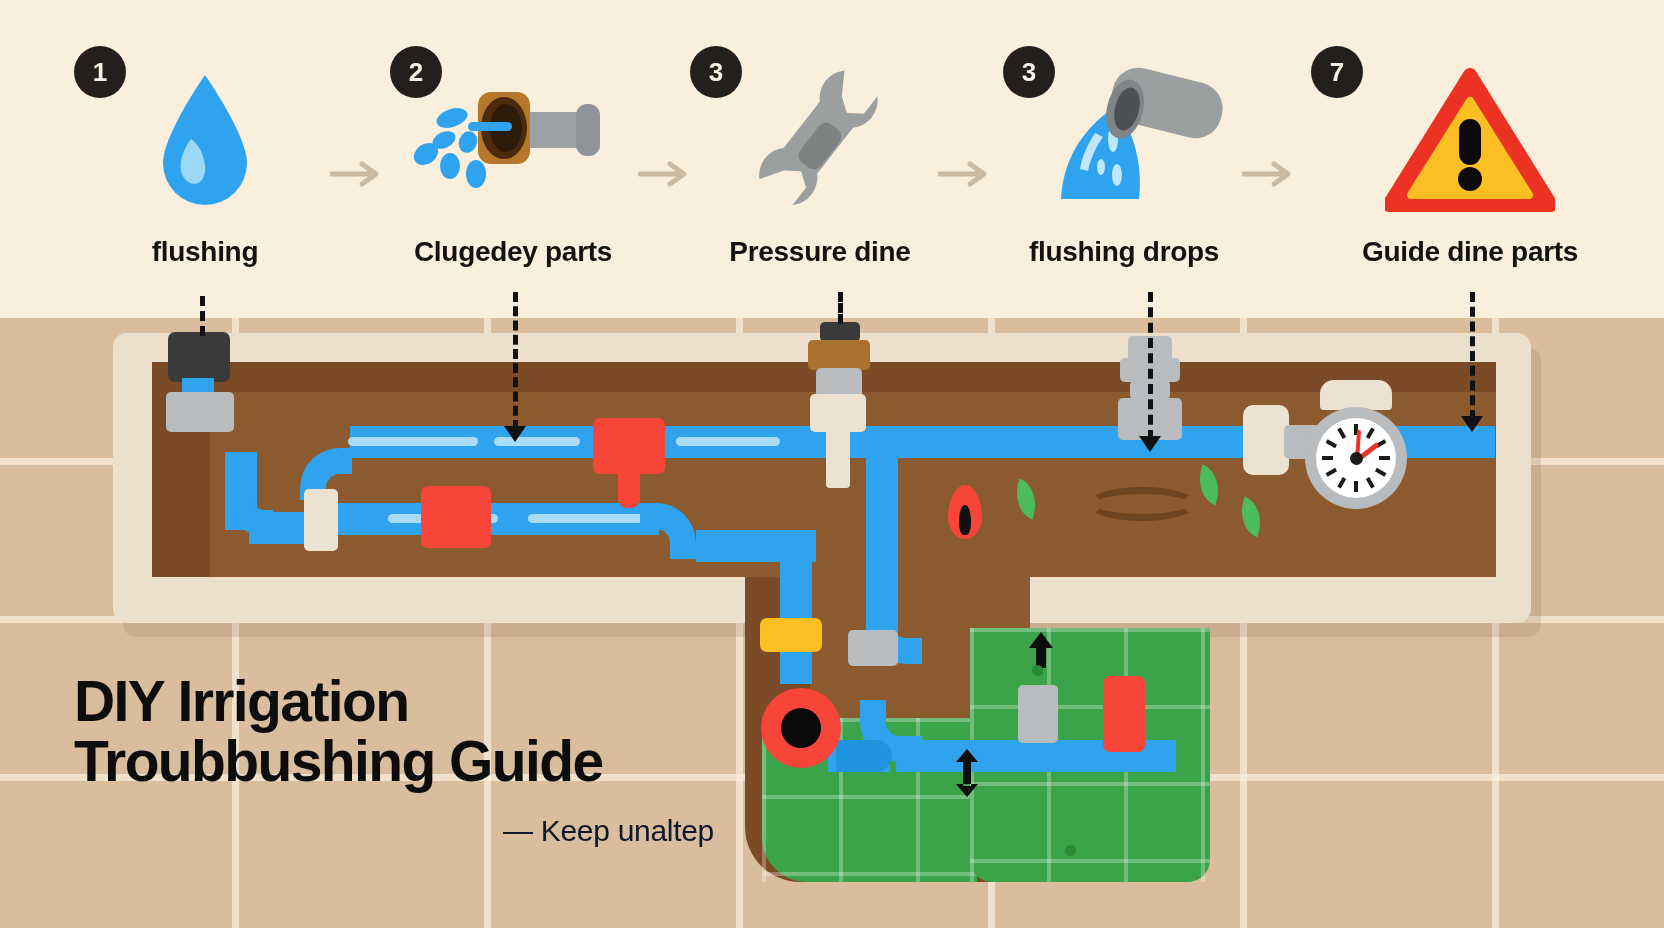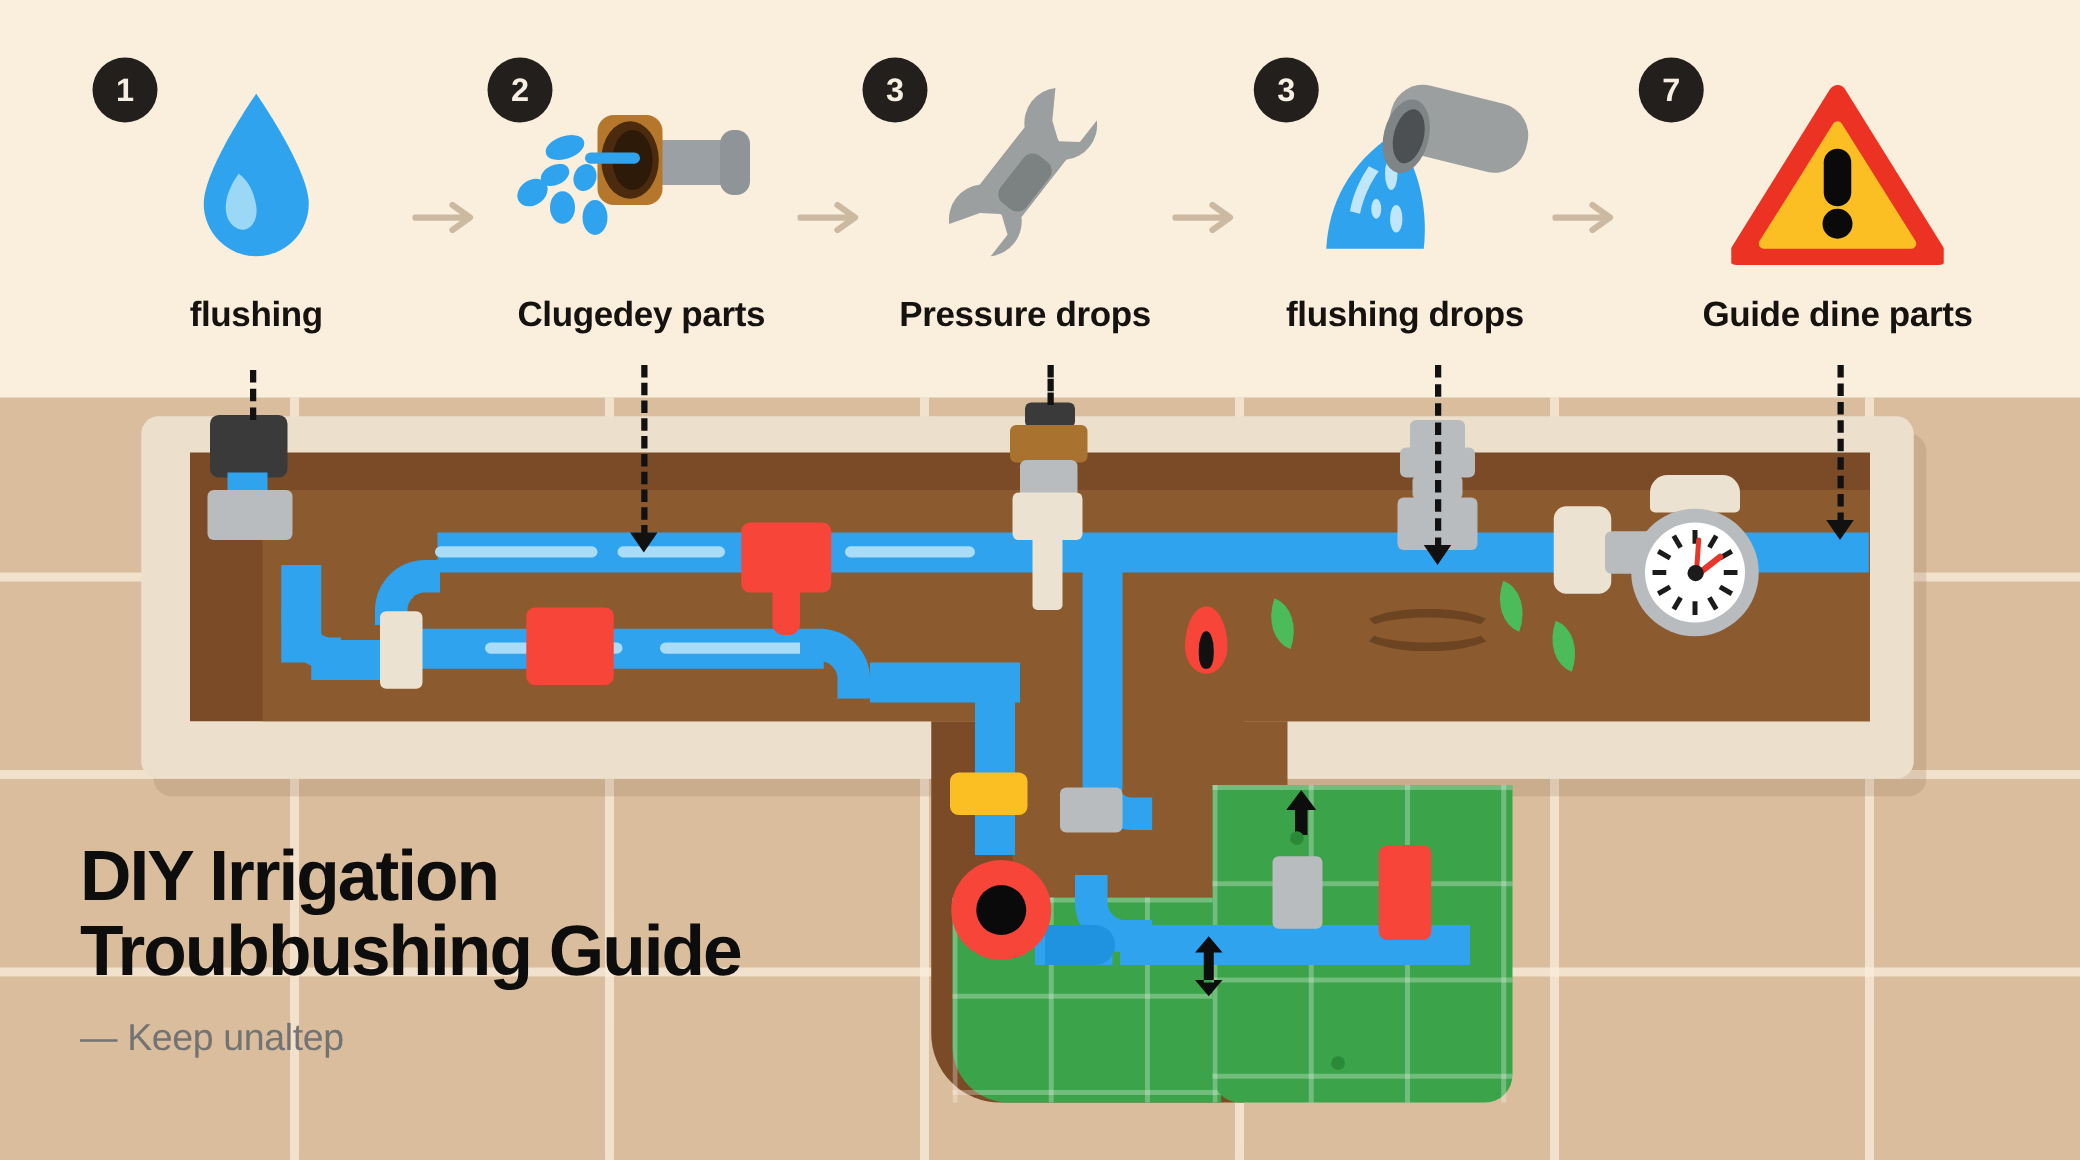--- a/index.html
+++ b/index.html
@@ -177,7 +177,7 @@
           <rect x="72" y="58" width="26" height="48" rx="9" fill="#7c8181" transform="rotate(38 85 82)"></rect>
         </svg>
       </div>
-      <div class="step-label">Pressure drops</div>
+      <div class="step-label">Pressure dine</div>
     </div>
 
     <div class="step s4">

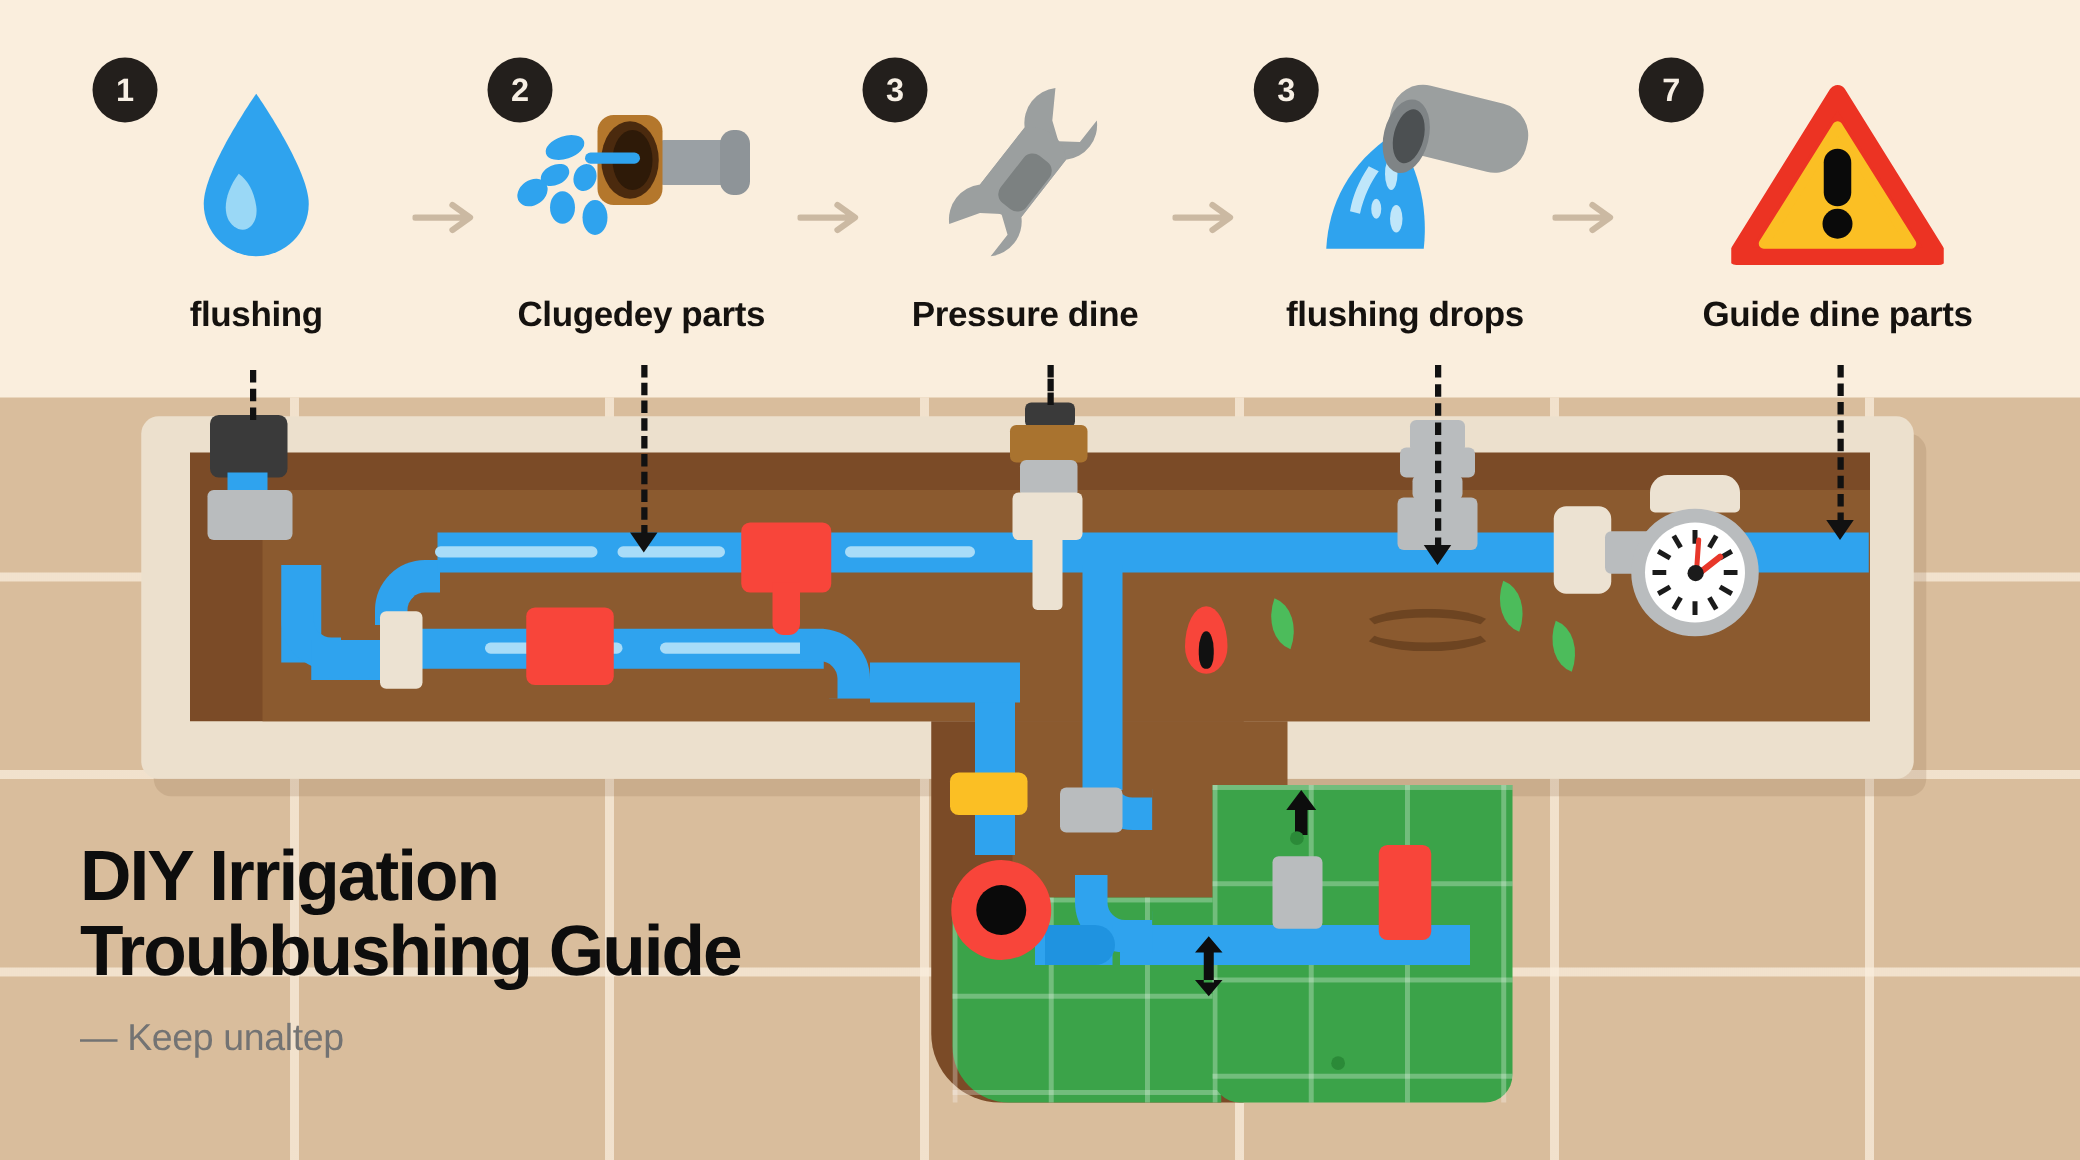--- a/index.html
+++ b/index.html
@@ -115,7 +115,7 @@
   .dot-g { position:absolute; width:11px; height:11px; border-radius:50%; background:#2b8a38; }
 
   
-  .titlewrap { position:absolute; left:64px; top:672px; width:640px; }
+  .titlewrap { position:absolute; left:74px; top:672px; width:640px; }
   .title { font-size:57px; font-weight:800; line-height:1.05; color:#0d0d0d;
            letter-spacing:-1.6px; }
   .subtitle { margin-top:22px; font-size:30px; color:#737373; letter-spacing:-.3px; }

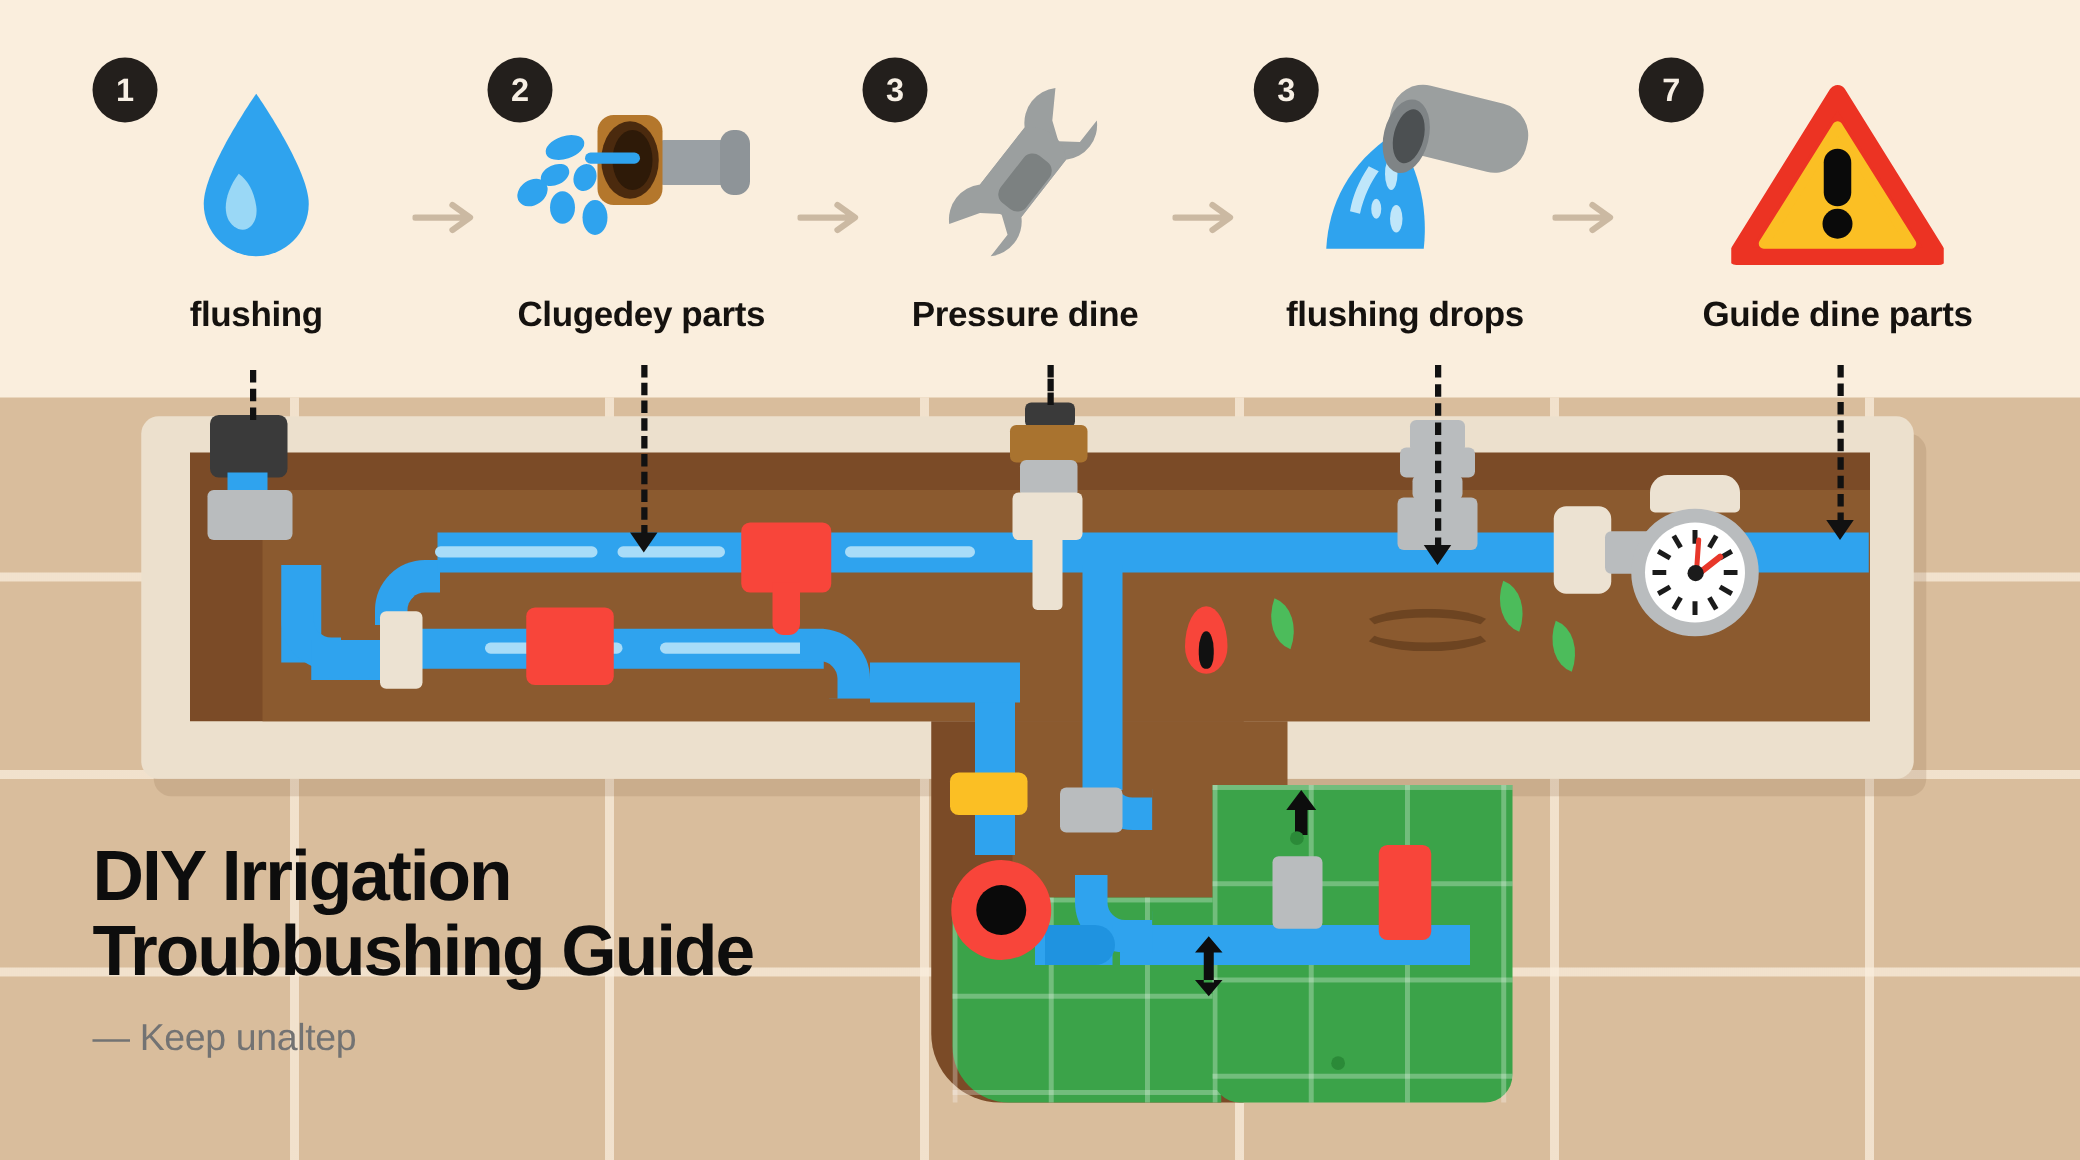--- a/index.html
+++ b/index.html
@@ -118,7 +118,7 @@
   .titlewrap { position:absolute; left:74px; top:672px; width:640px; }
   .title { font-size:57px; font-weight:800; line-height:1.05; color:#0d0d0d;
            letter-spacing:-1.6px; }
-  .subtitle { margin-top:22px; font-size:30px; color:#737373; letter-spacing:-.3px; }
+  .subtitle { margin-top:22px; font-size:30px; color:#0f172a; letter-spacing:-.3px;text-align:right; }
 </style>
 </head>
 <body>

